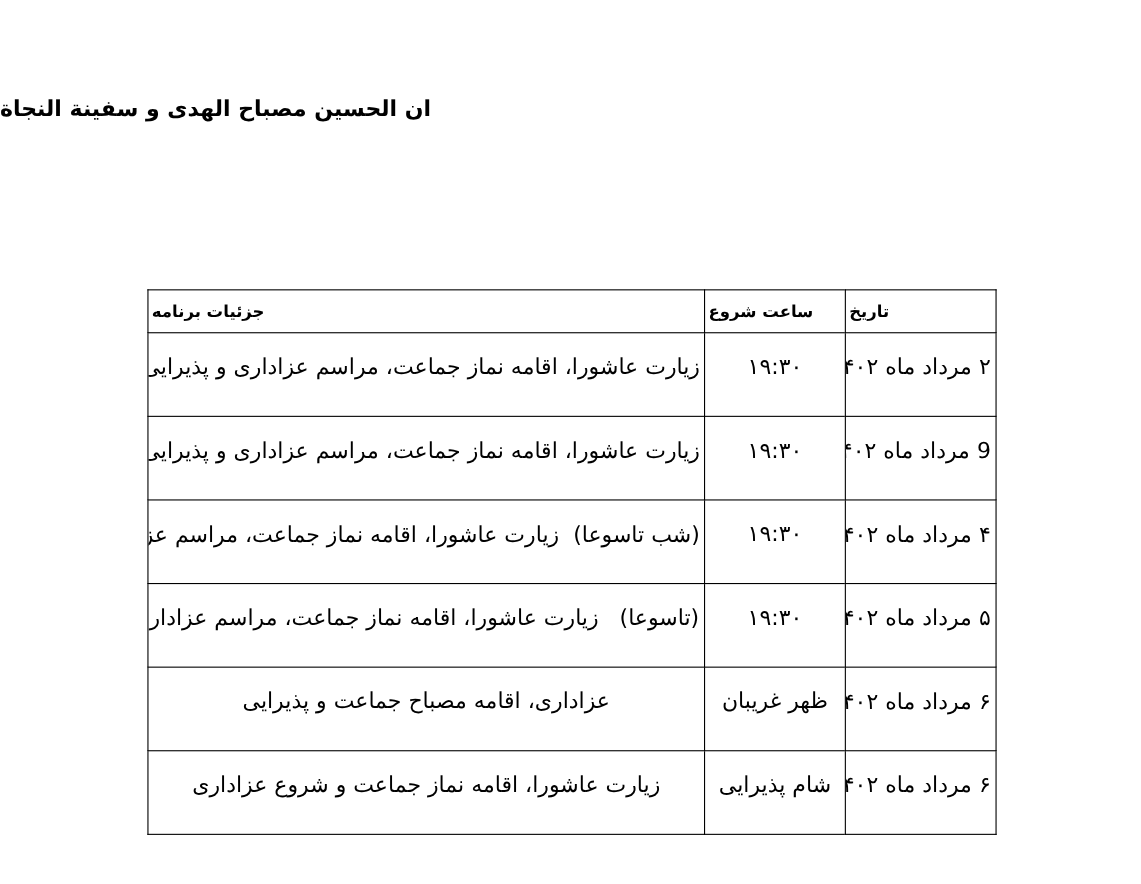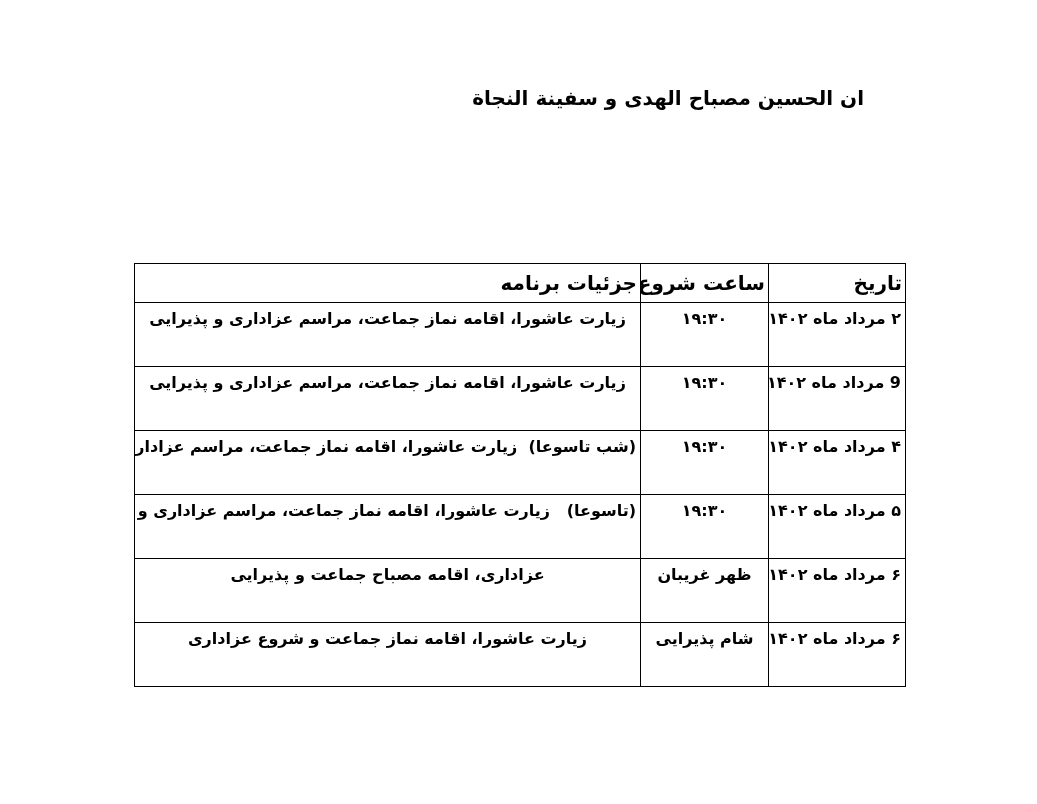--- a/index.html
+++ b/index.html
@@ -23,7 +23,7 @@
     top: 84px;
     left: 0;
     width: 864px;
-    text-align: right;
+    text-align: left;
     direction: rtl;
   }
   .title-line {

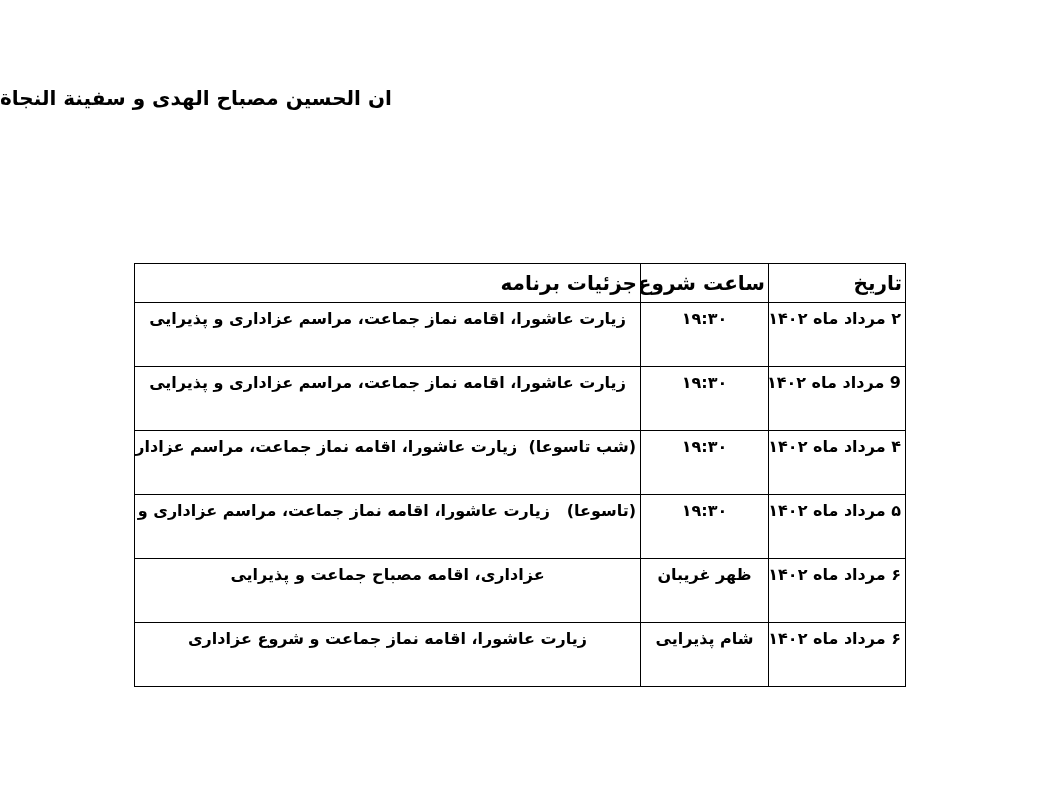--- a/index.html
+++ b/index.html
@@ -53,10 +53,10 @@
   }
   table.program thead th {
     height: 34px;
-    text-align: right;
+    text-align: left;
     vertical-align: middle;
     font-weight: bold;
-    font-size: 20px;
+    font-size: 15px;
     padding: 2px 3px;
     white-space: nowrap;
   }

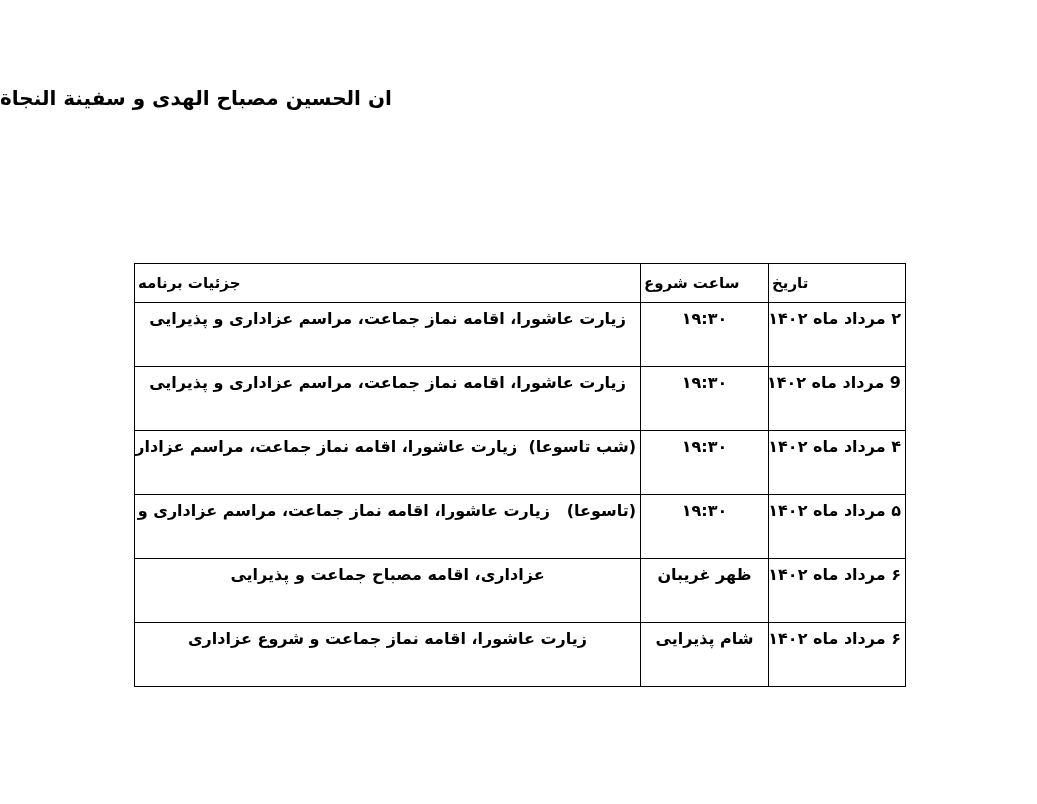--- a/index.html
+++ b/index.html
@@ -63,9 +63,9 @@
   table.program tbody td {
     height: 56px;
     vertical-align: top;
-    padding-top: 6px;
-    font-weight: bold;
-    font-size: 16px;
+    padding-top: 18px;
+    font-weight: normal;
+    font-size: 20px;
     white-space: nowrap;
   }
   td.date-cell {

